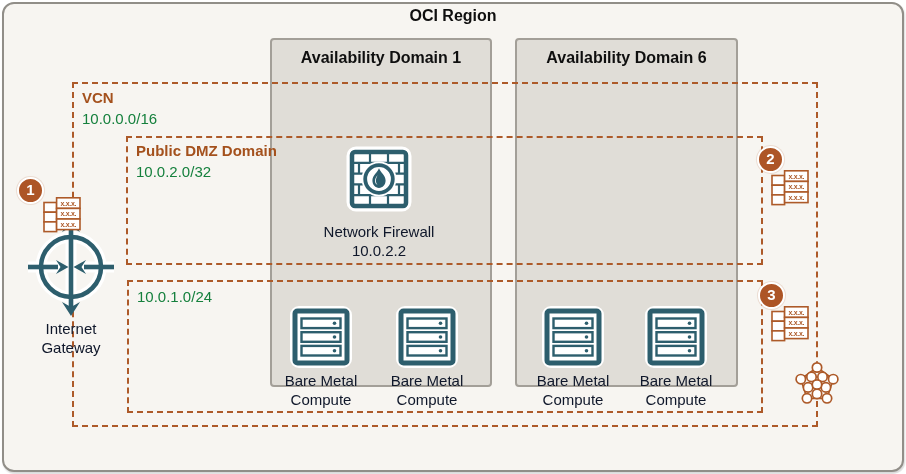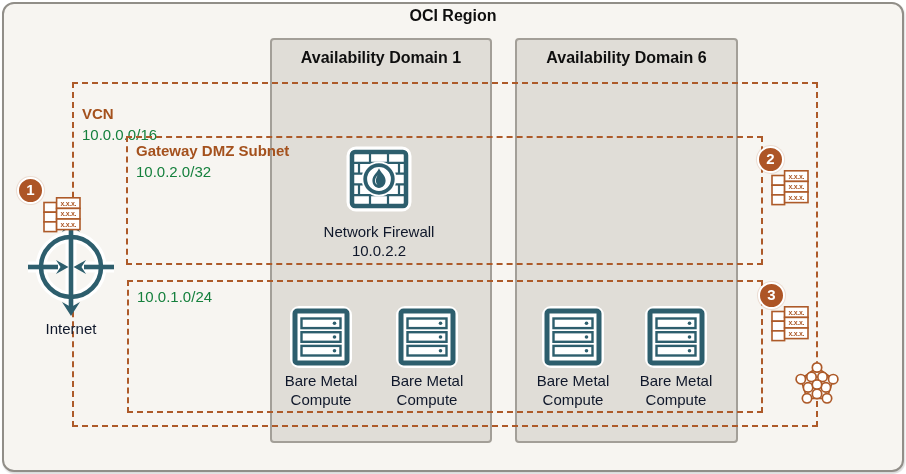--- a/index.html
+++ b/index.html
@@ -22,7 +22,7 @@
   }
   
   .ad-box{
-    top:38px;width:222px;height:405px;box-sizing:border-box;
+    top:38px;width:222px;height:349px;box-sizing:border-box;
     background:#e0ddd7;border:2px solid #a39f98;border-radius:4px;
   }
   .ad-header{

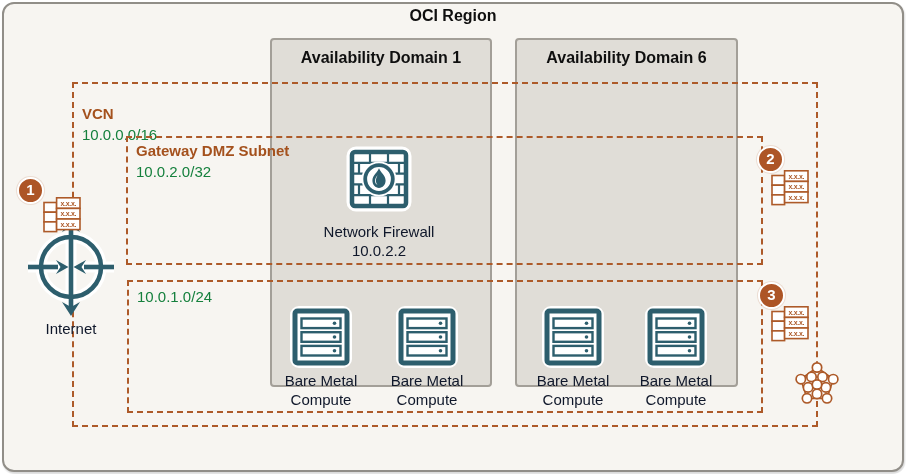--- a/index.html
+++ b/index.html
@@ -65,7 +65,7 @@
   </div>
 
   <div class="abs dashed-box" style="left:72px;top:82px;width:746px;height:345px;"></div>
-  <div class="abs net-label" style="left:82px;top:87px;margin-top:16px;">
+  <div class="abs net-label" style="left:82px;top:87px;">
     <div class="l1">VCN</div>
     <div class="l2">10.0.0.0/16</div>
   </div>

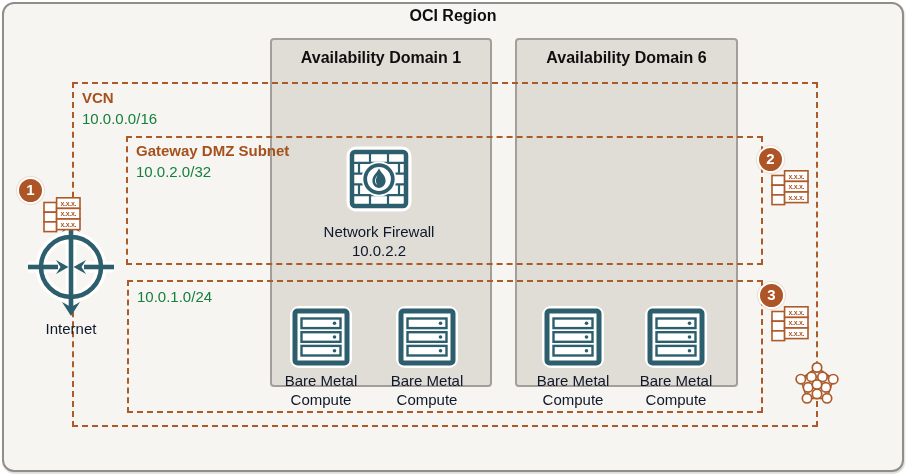--- a/index.html
+++ b/index.html
@@ -72,7 +72,7 @@
 
   <div class="abs dashed-box" style="left:126px;top:136px;width:637px;height:129px;"></div>
   <div class="abs net-label" style="left:136px;top:140px;">
-    <div class="l1">Gateway DMZ Subnet</div>
+    <div class="l1">Public DMZ Domain</div>
     <div class="l2">10.0.2.0/32</div>
   </div>
 

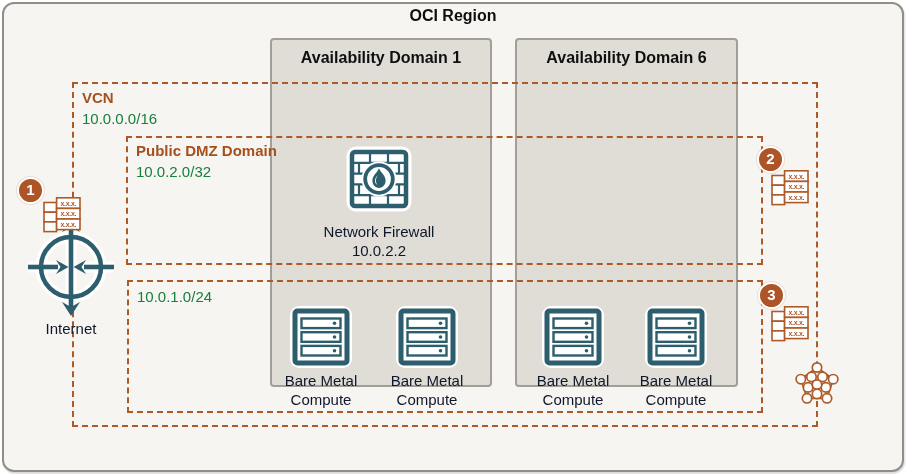--- a/index.html
+++ b/index.html
@@ -136,6 +136,7 @@
   </div>
   <div class="abs icon-label" style="left:21px;top:319px;width:100px;">
     <div>Internet</div>
+    <div>Gateway</div>
   </div>
 
   <div class="abs" style="left:288px;top:304px;">

